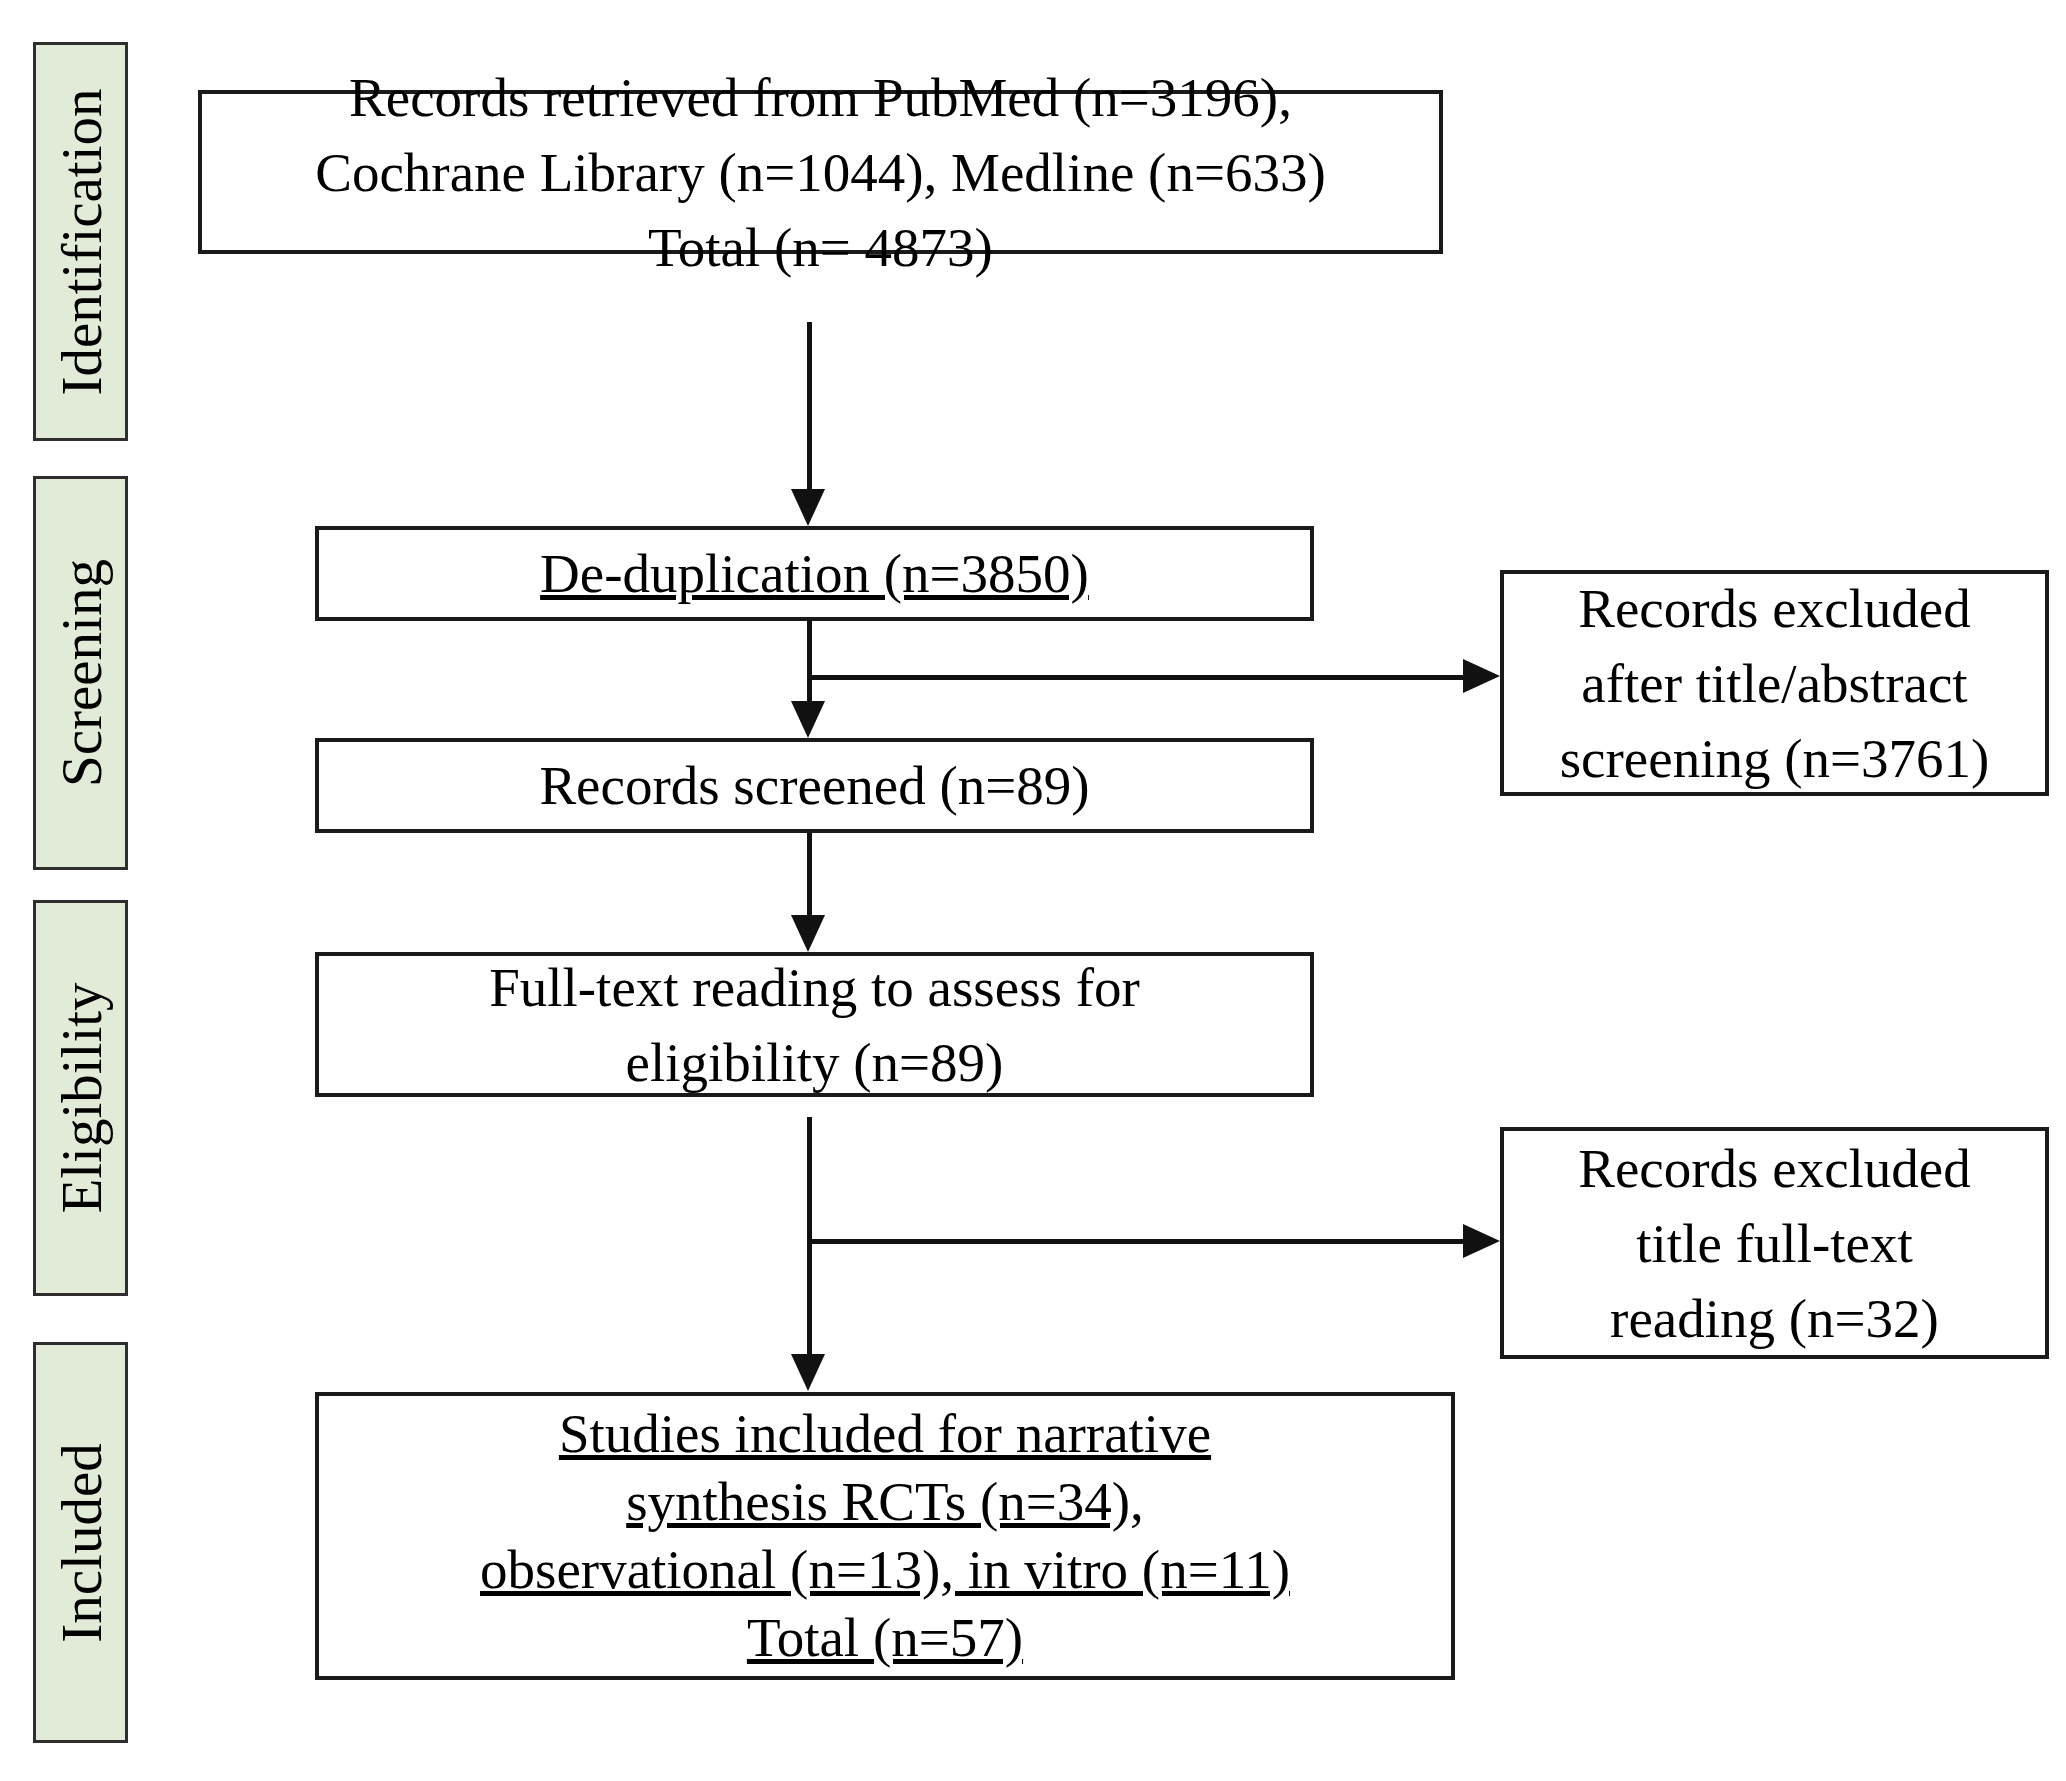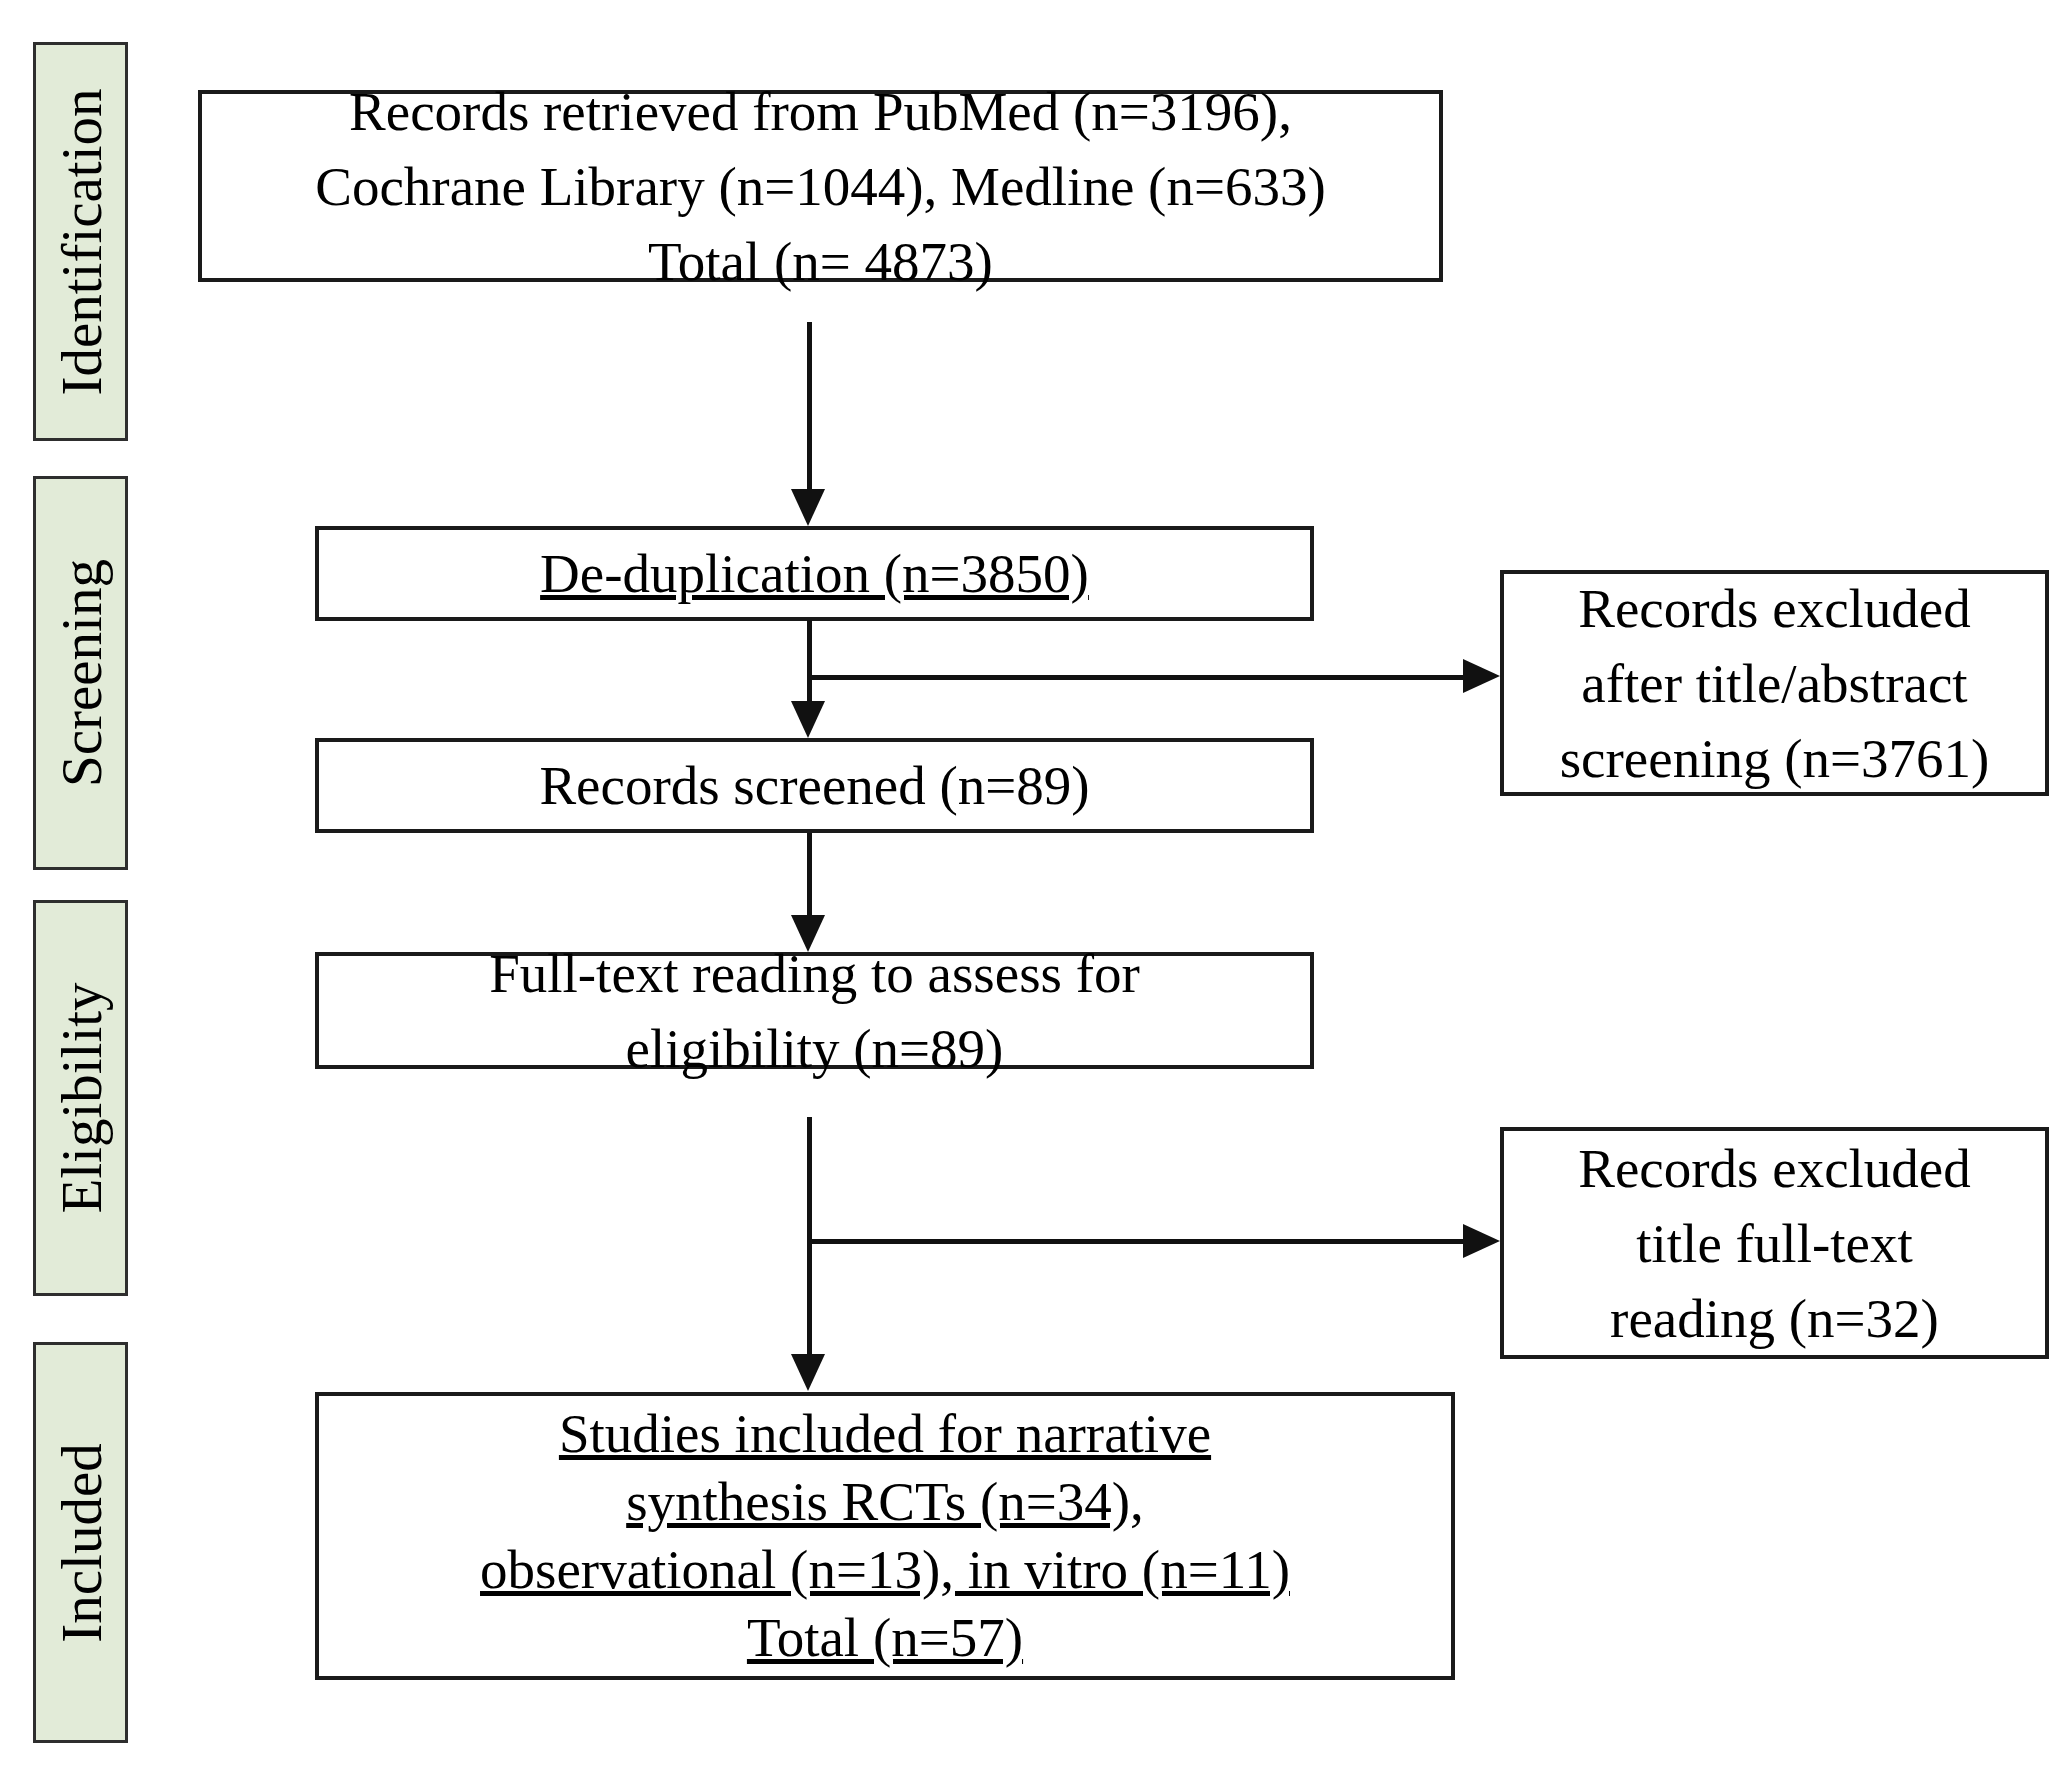--- a/index.html
+++ b/index.html
@@ -74,7 +74,7 @@
     <div class="stage-label">Included</div>
   </div>
 
-  <div class="box" style="left:198px;top:90px;width:1245px;height:192px;">
+  <div class="box" style="left:198px;top:90px;width:1245px;height:164px;">
     <span class="line">Records retrieved from PubMed (n=3196),</span>
     <span class="line">Cochrane Library (n=1044), Medline (n=633)</span>
     <span class="line">Total (n= 4873)</span>

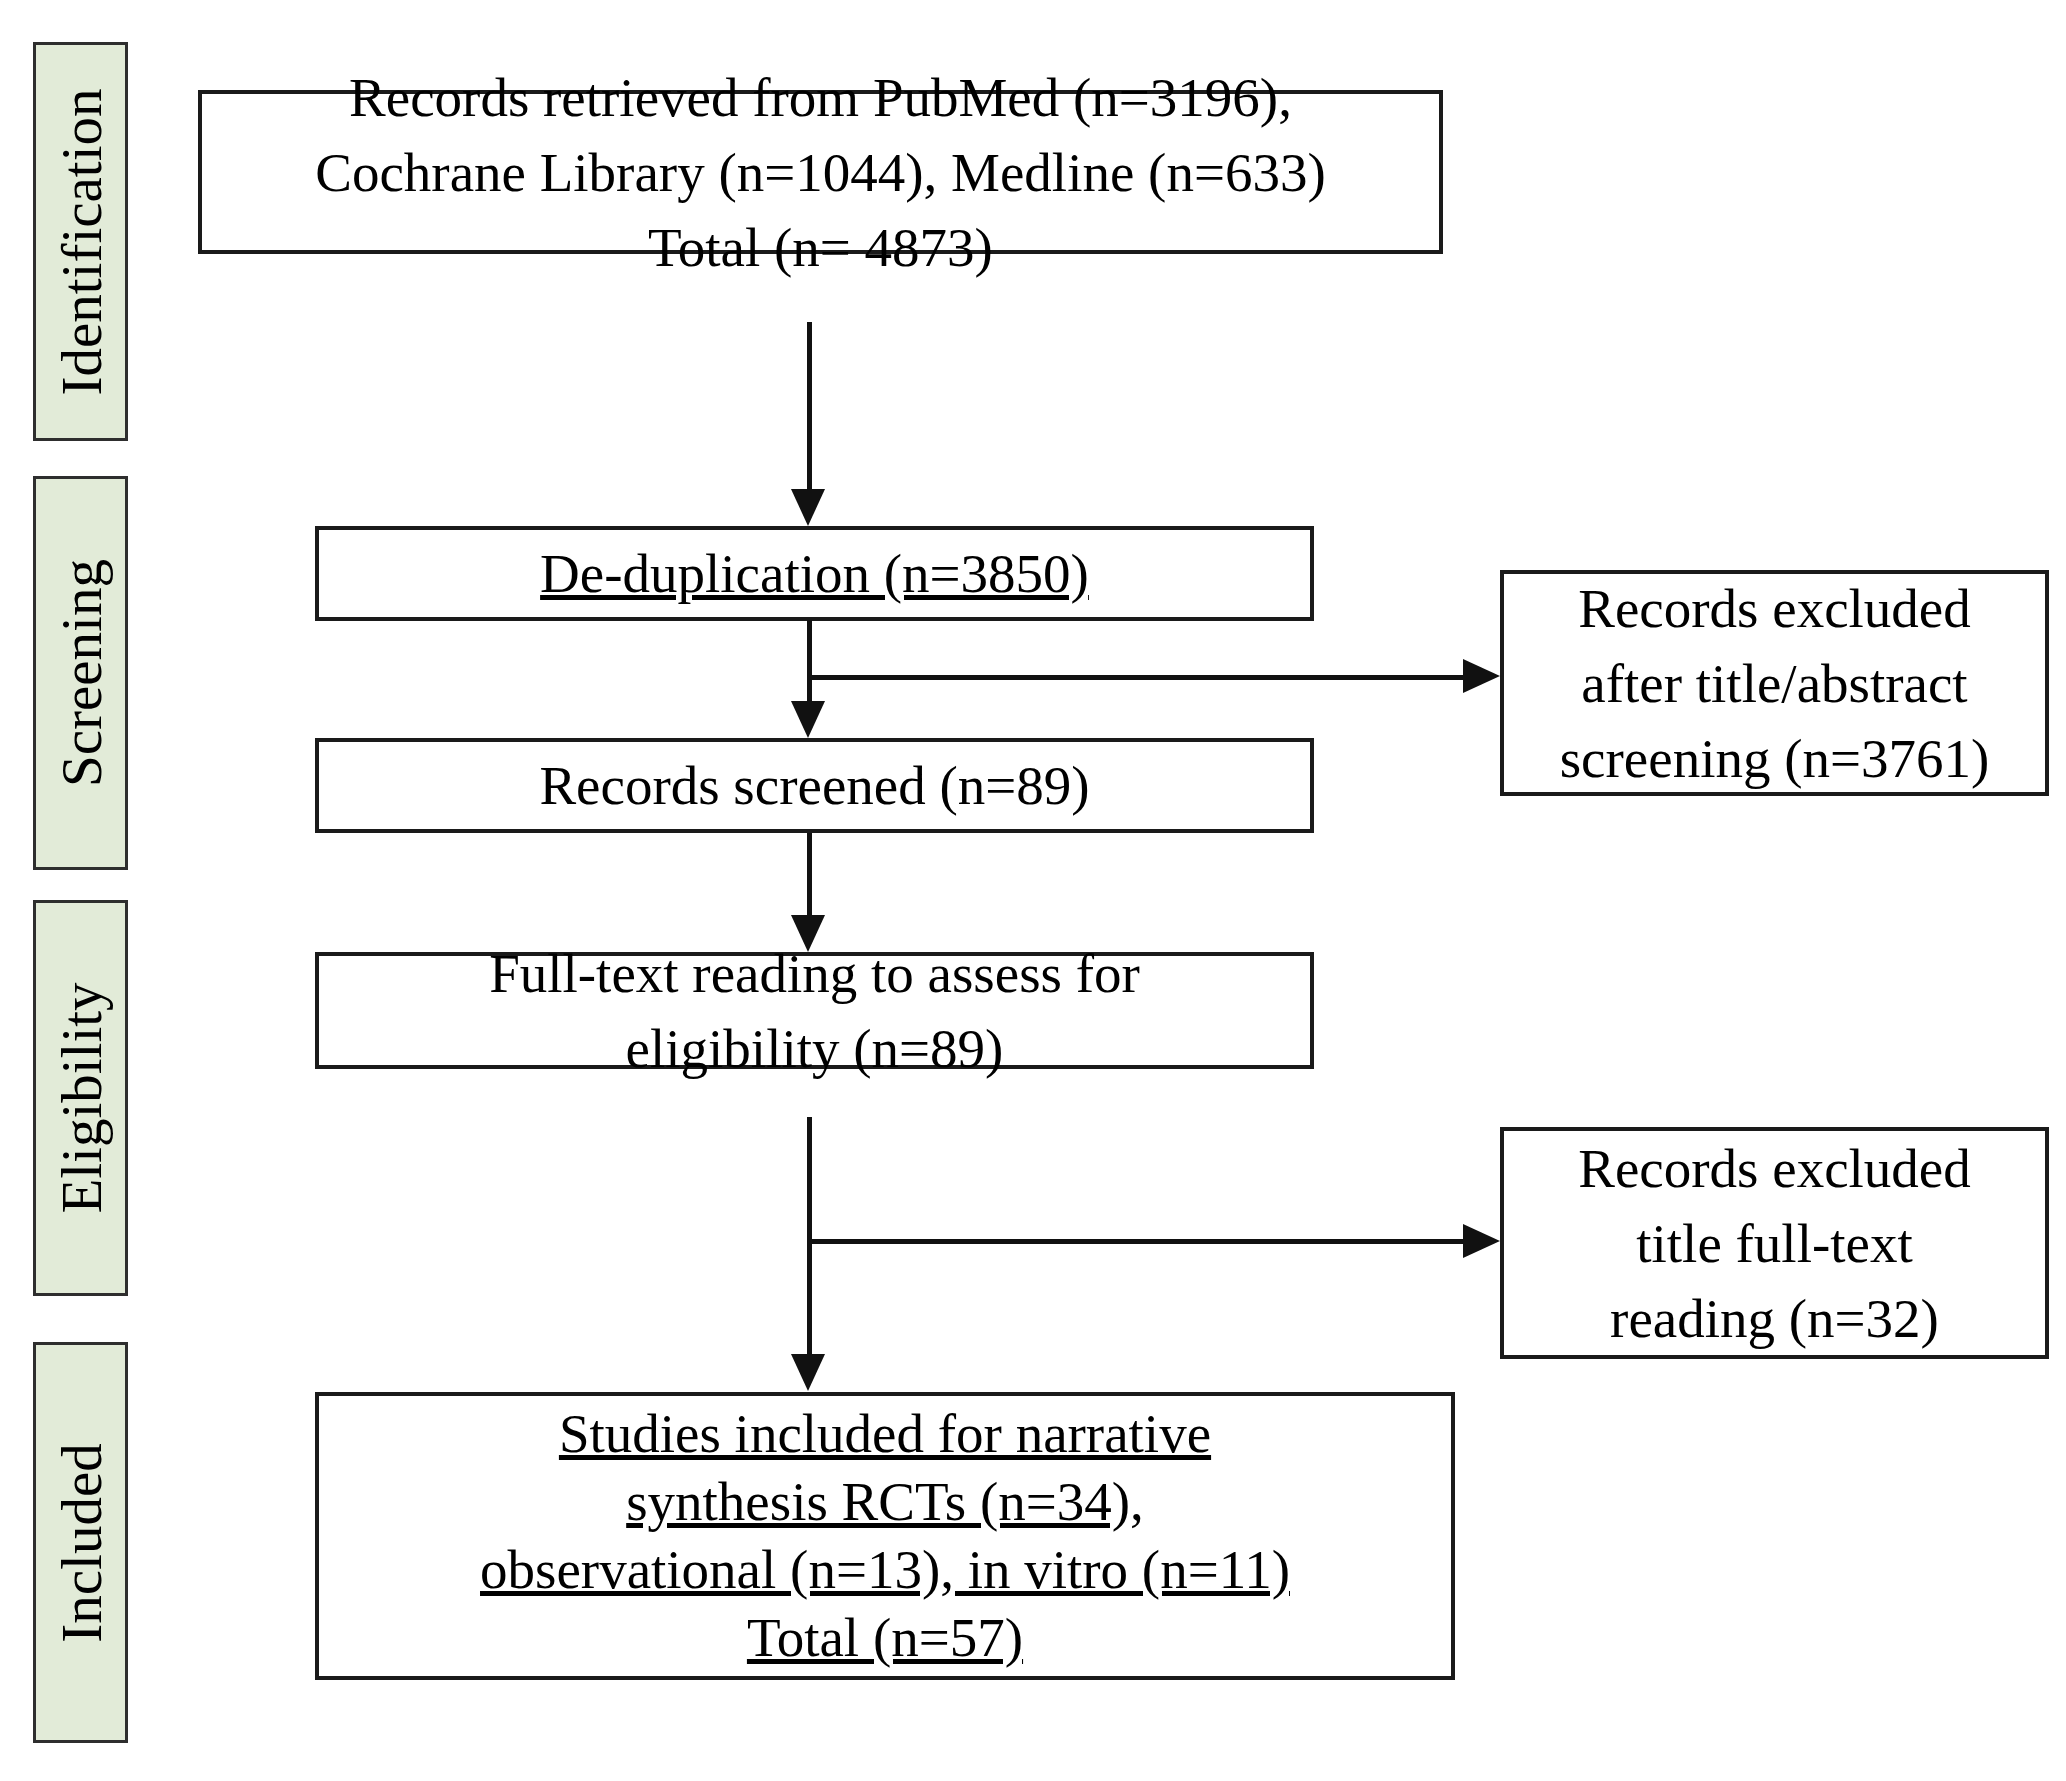--- a/index.html
+++ b/index.html
@@ -88,7 +88,7 @@
     <span class="line">Records screened (n=89)</span>
   </div>
 
-  <div class="box" style="left:315px;top:952px;width:999px;height:117px;">
+  <div class="box" style="left:315px;top:952px;width:999px;height:145px;">
     <span class="line">Full-text reading to assess for</span>
     <span class="line">eligibility (n=89)</span>
   </div>

